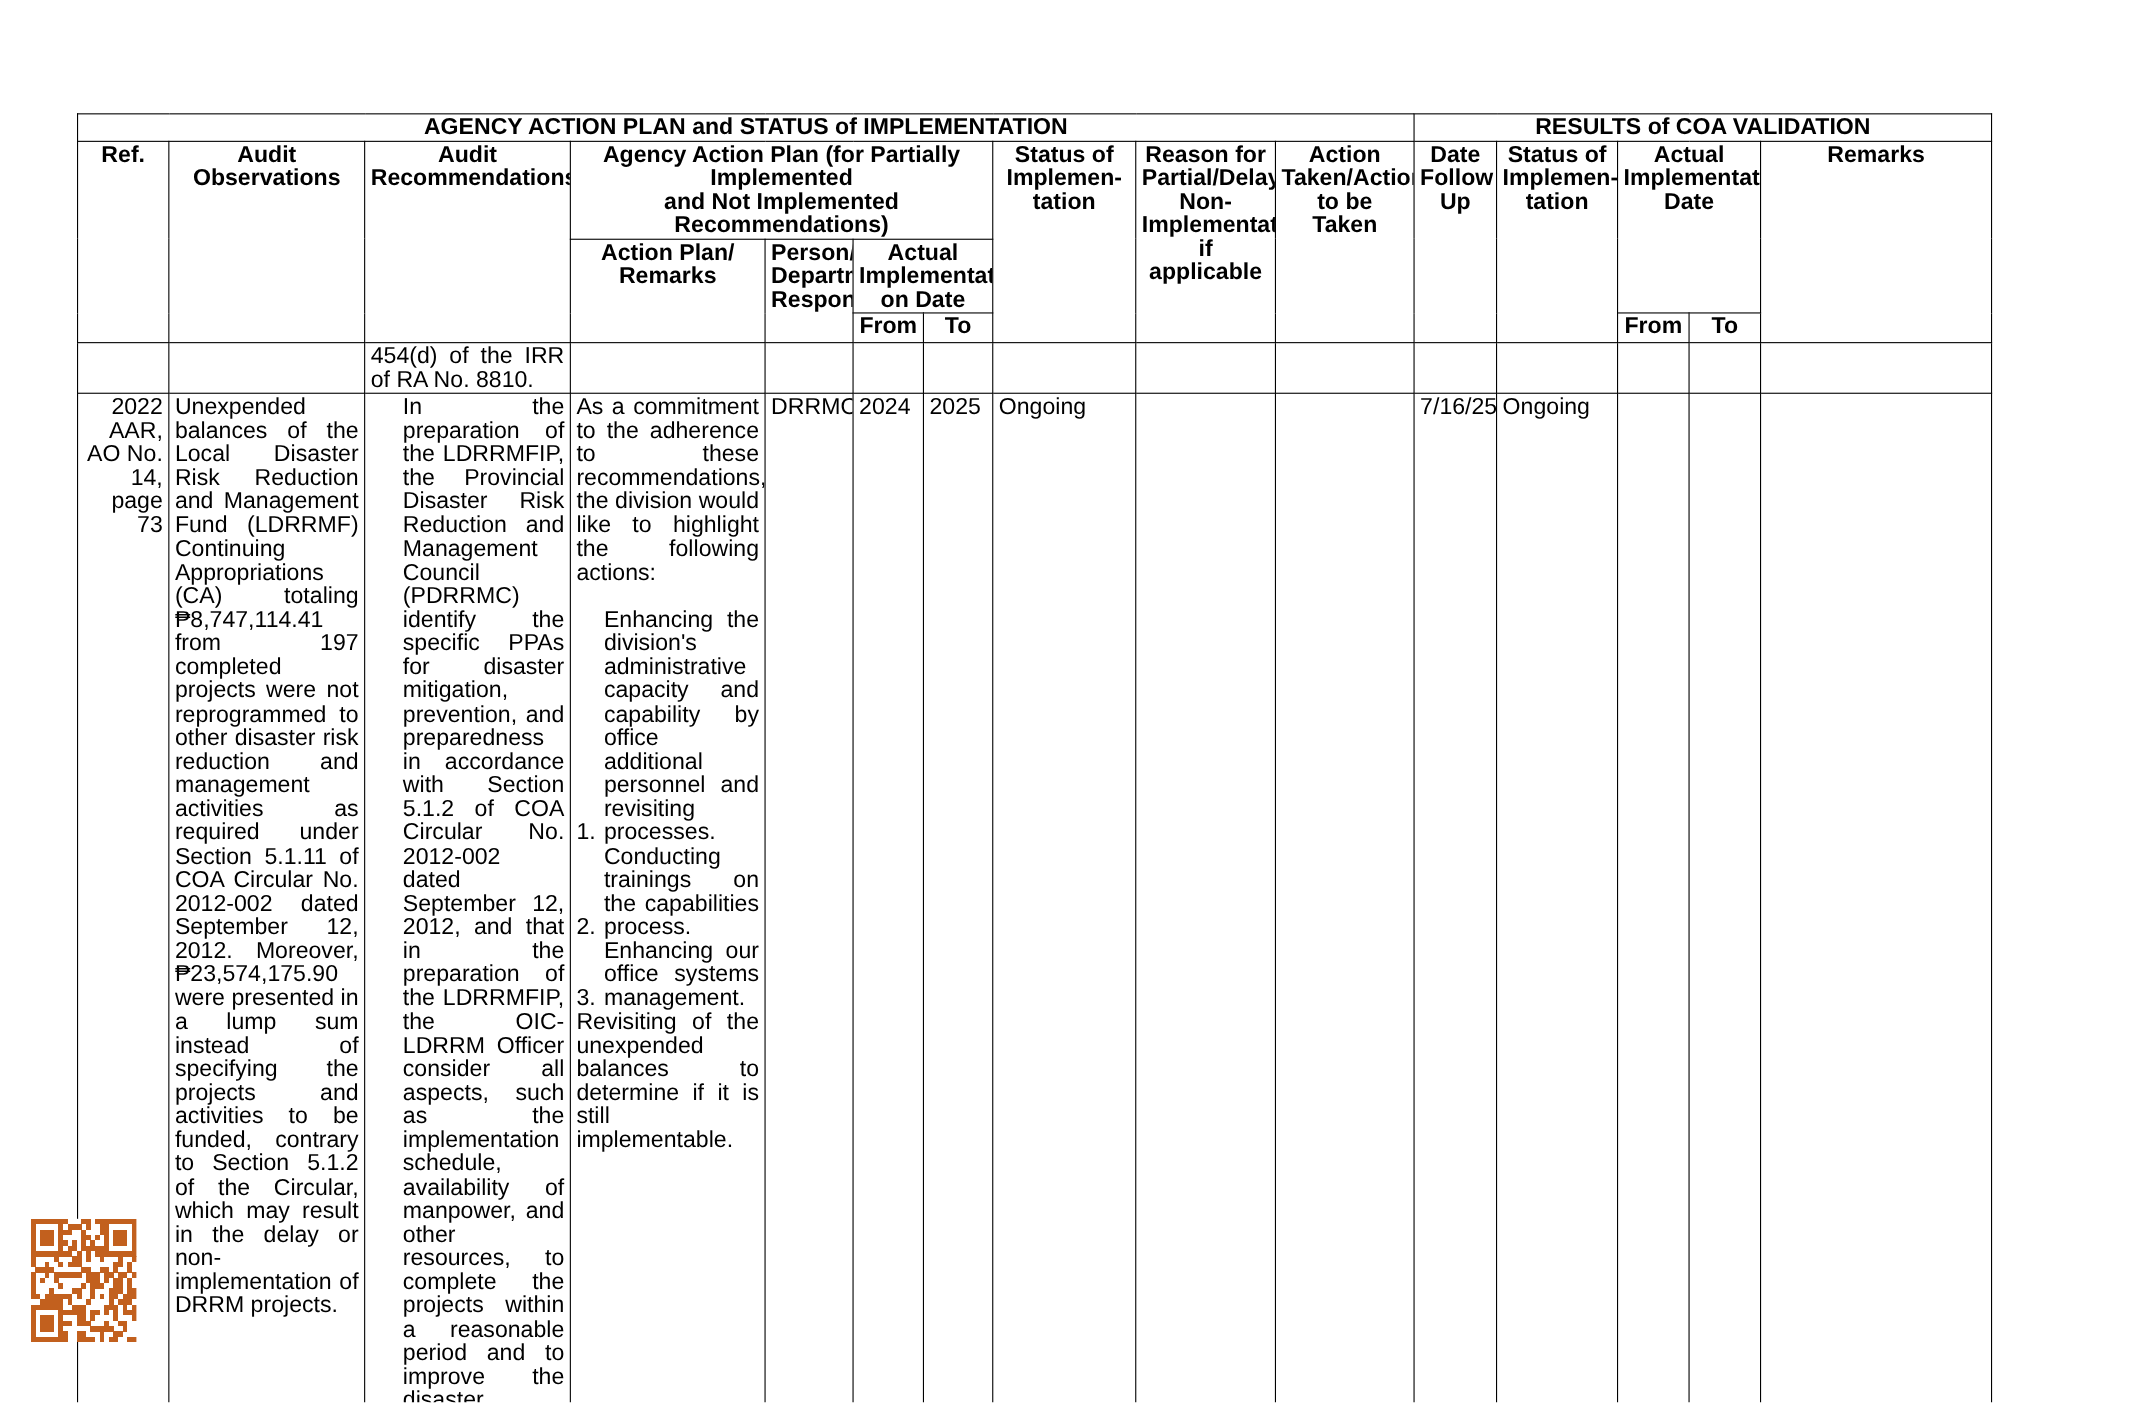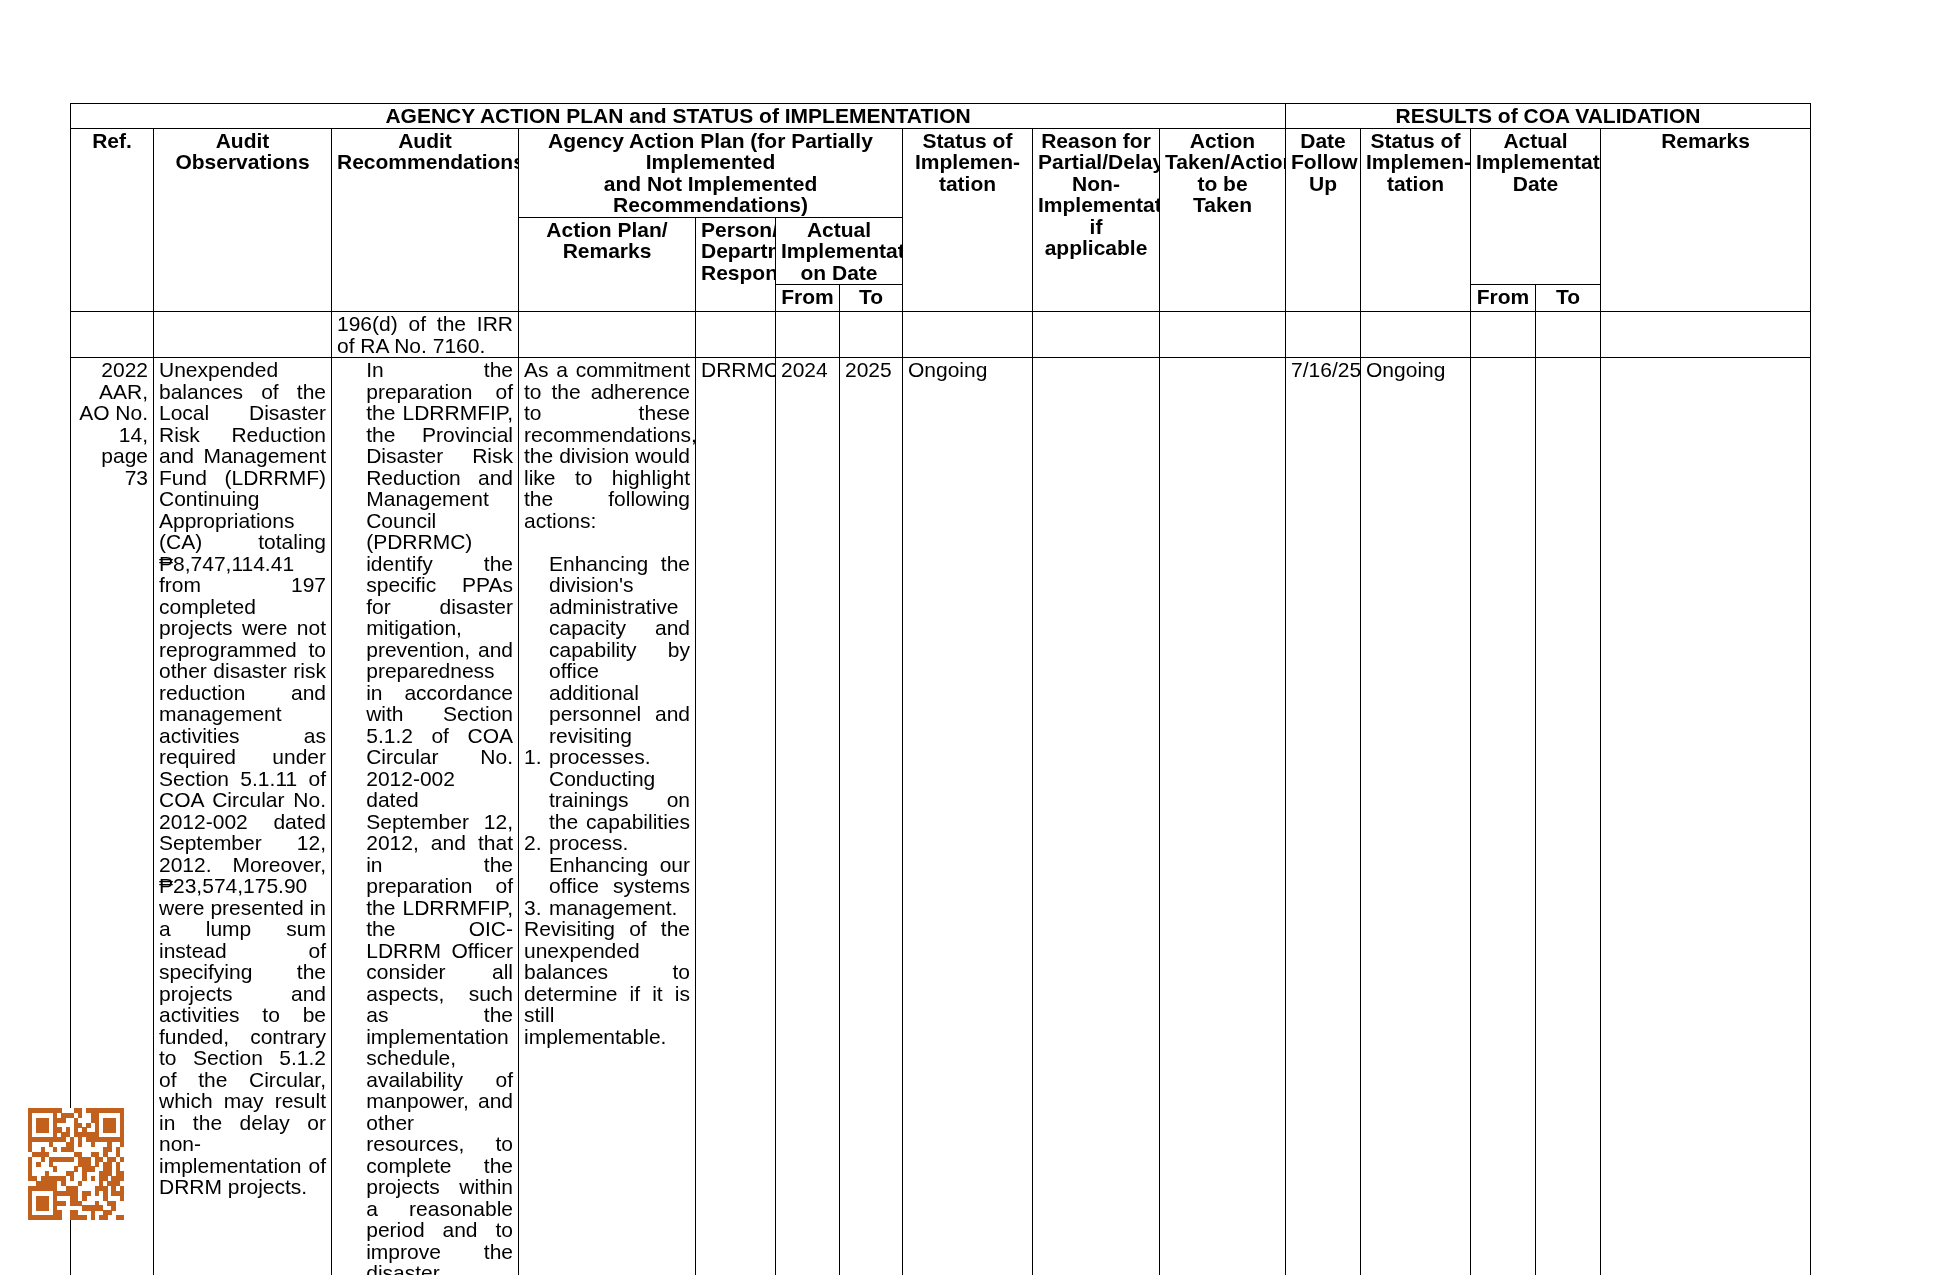--- a/index.html
+++ b/index.html
@@ -133,7 +133,7 @@
     <tr class="r-carry">
       <td></td>
       <td></td>
-      <td class="just">196(d) of the IRR of RA No. 7160.</td>
+      <td class="just">454(d) of the IRR of RA No. 8810.</td>
       <td></td>
       <td></td>
       <td></td>

